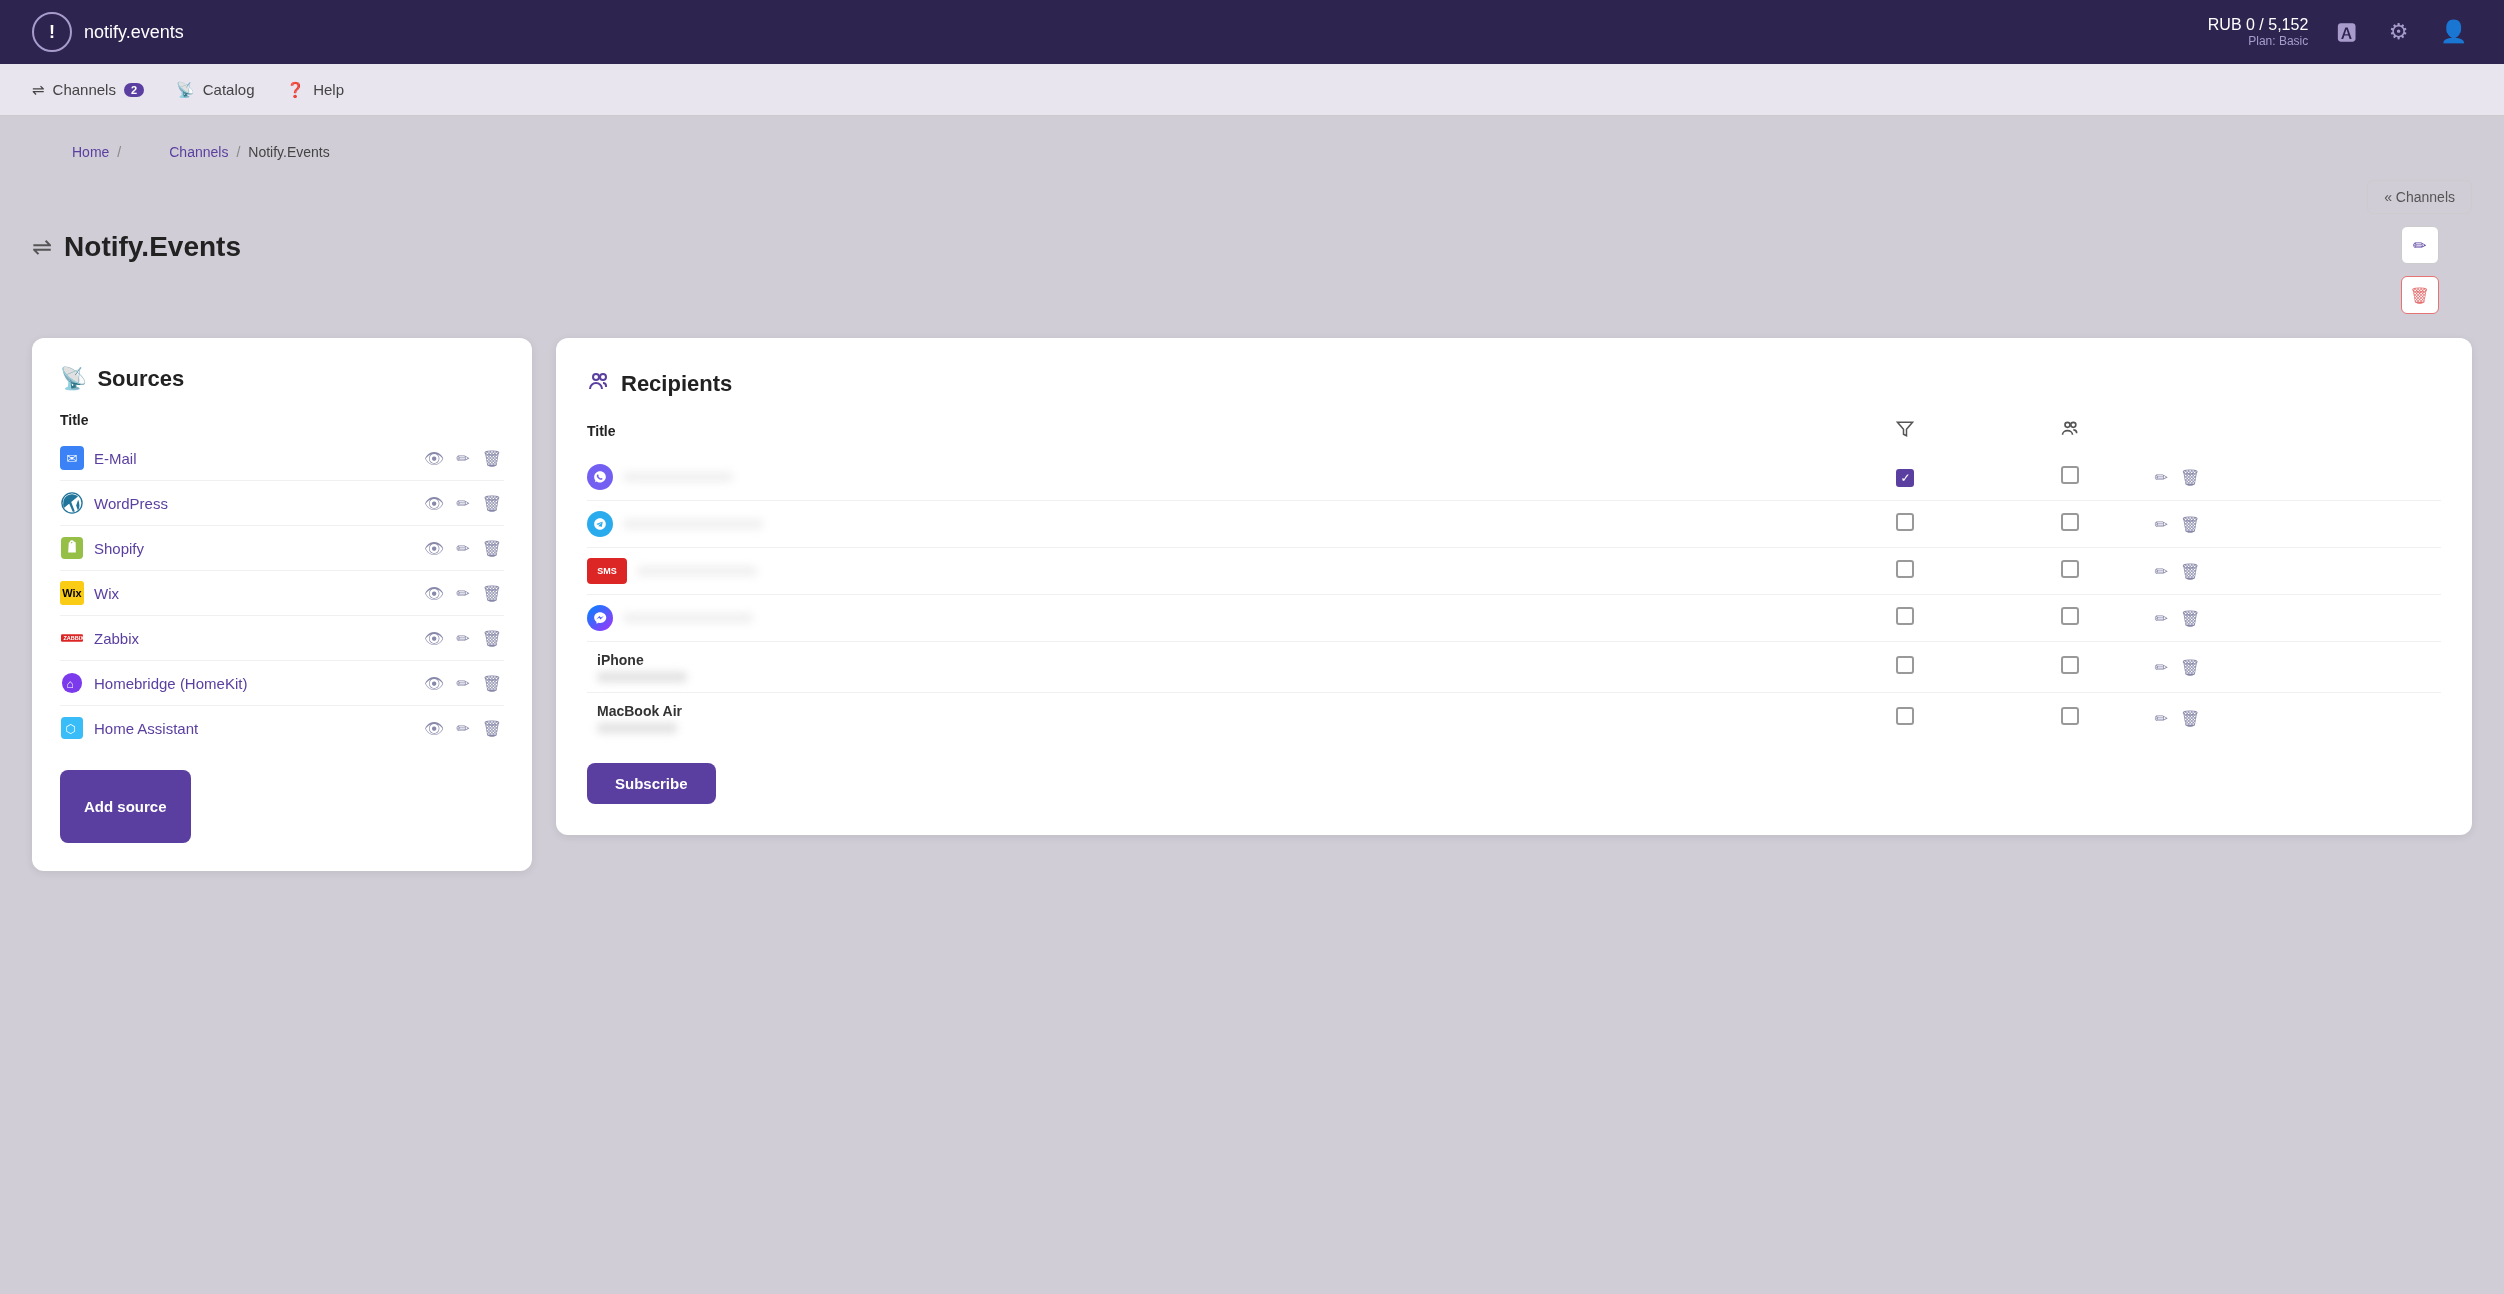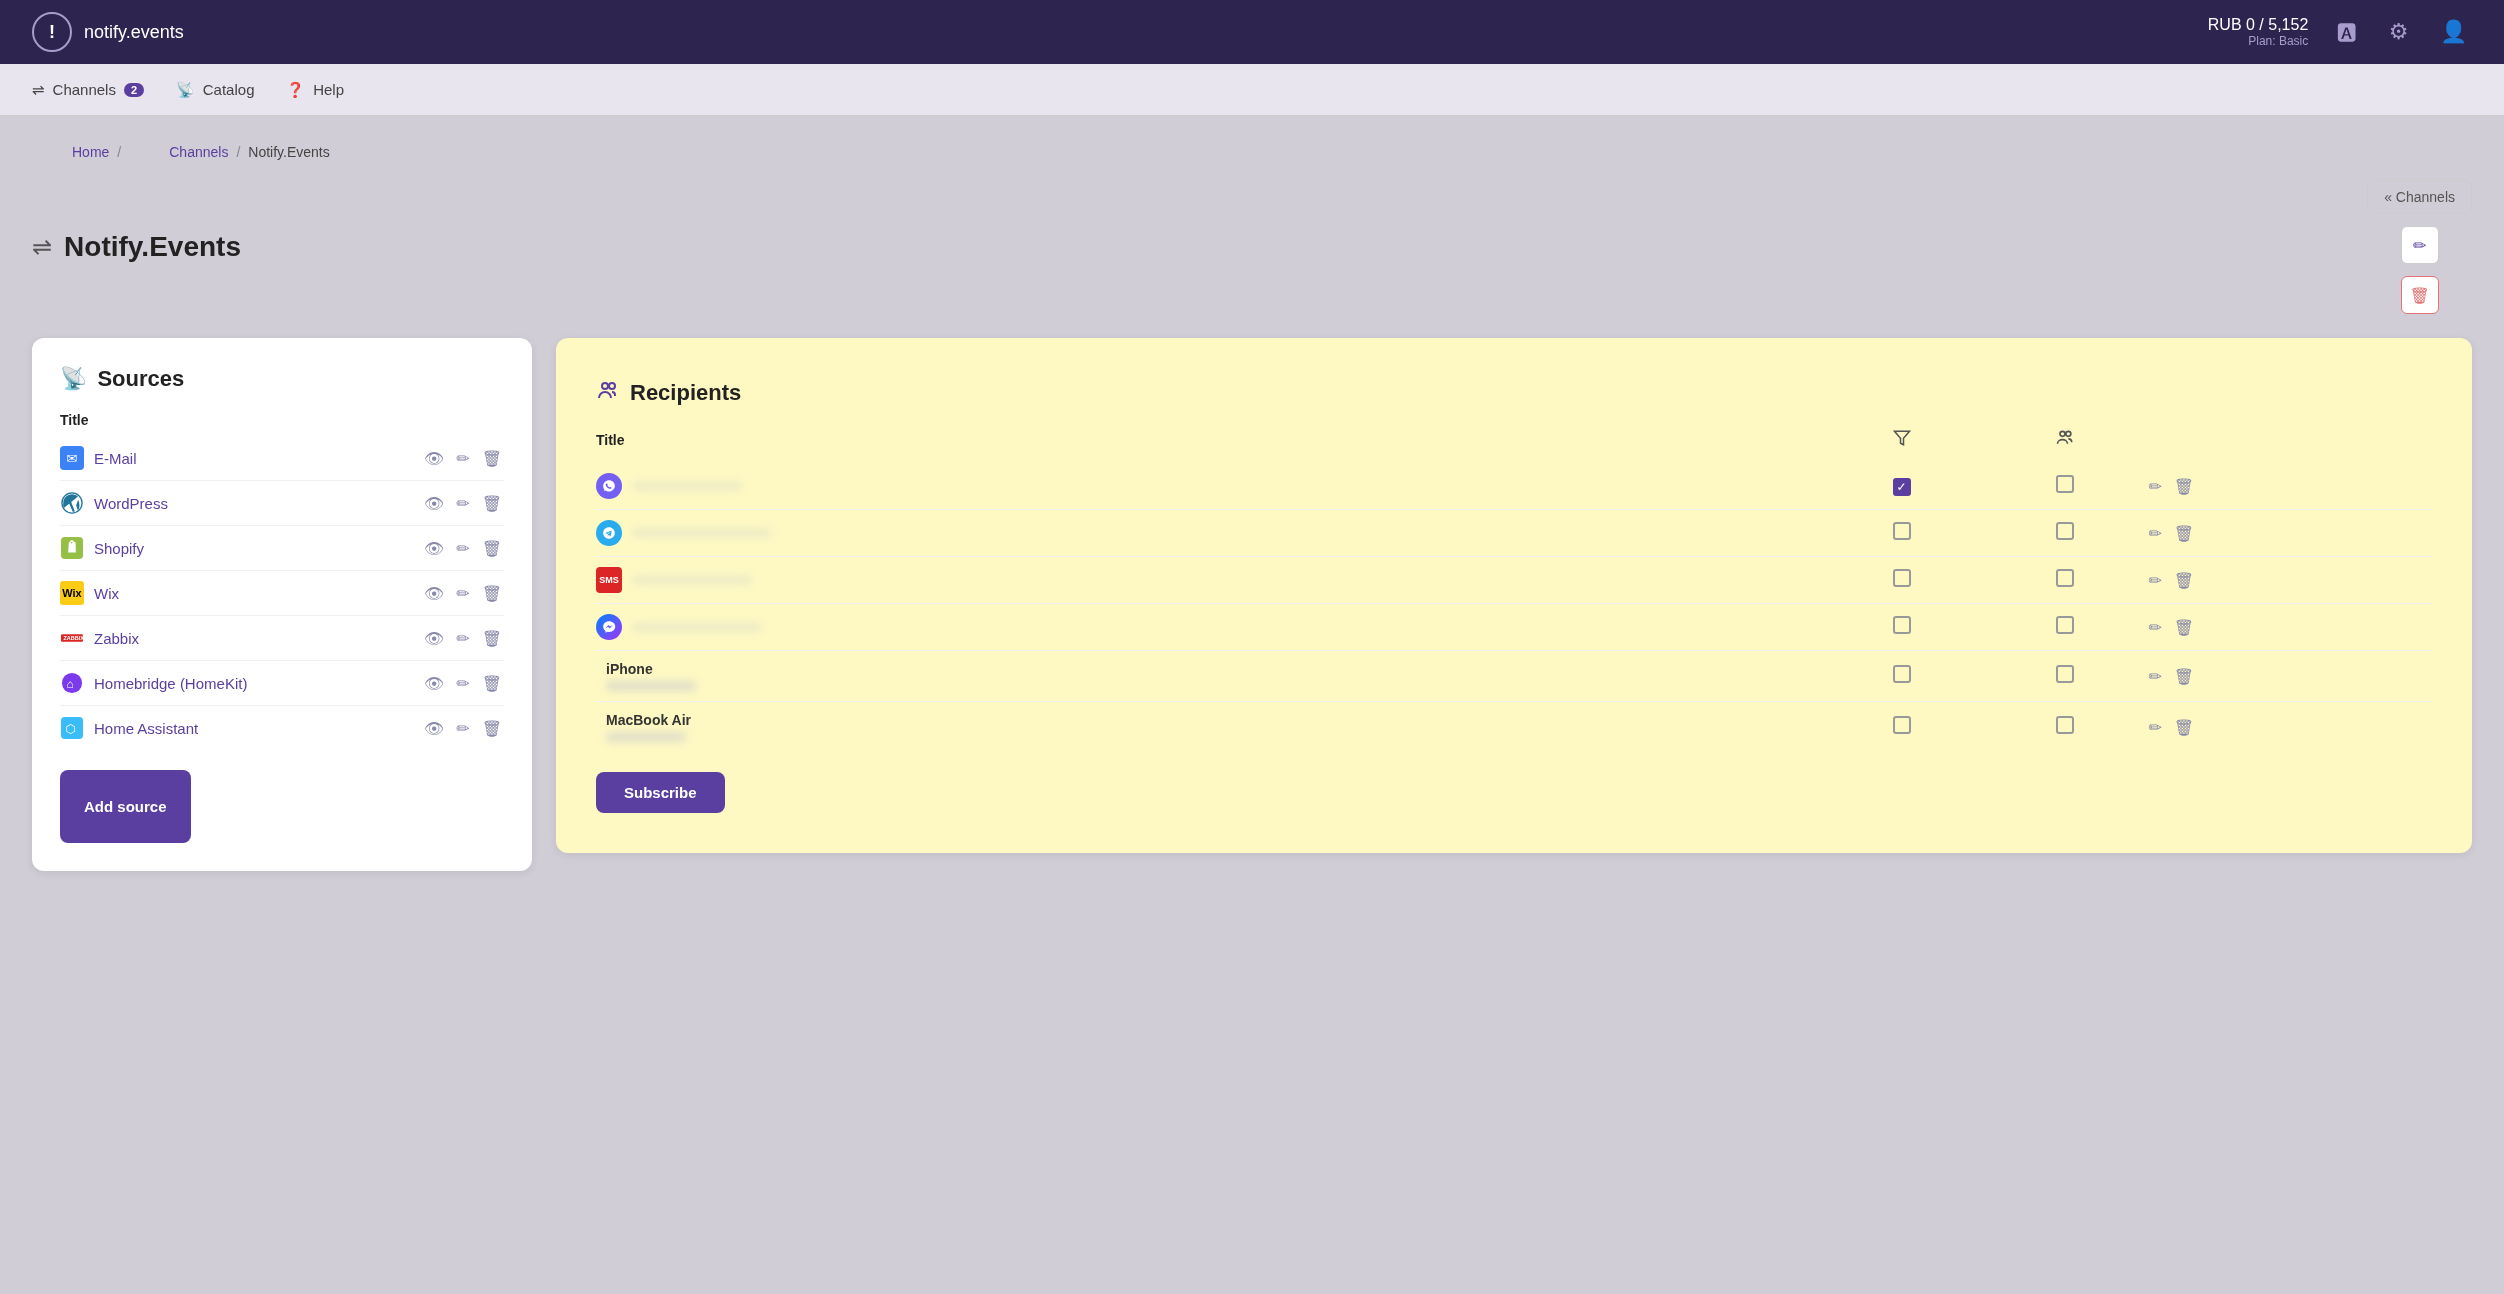--- a/index.html
+++ b/index.html
@@ -107,7 +107,7 @@
 
     
     .recipients-panel {
-      background: #fef9c3; border-radius: 12px; padding: 40px;
+      background: #ffffff; border-radius: 12px; padding: 31px;
       flex: 1; min-width: 0;
       box-shadow: 0 2px 8px rgba(0,0,0,0.08);
     }

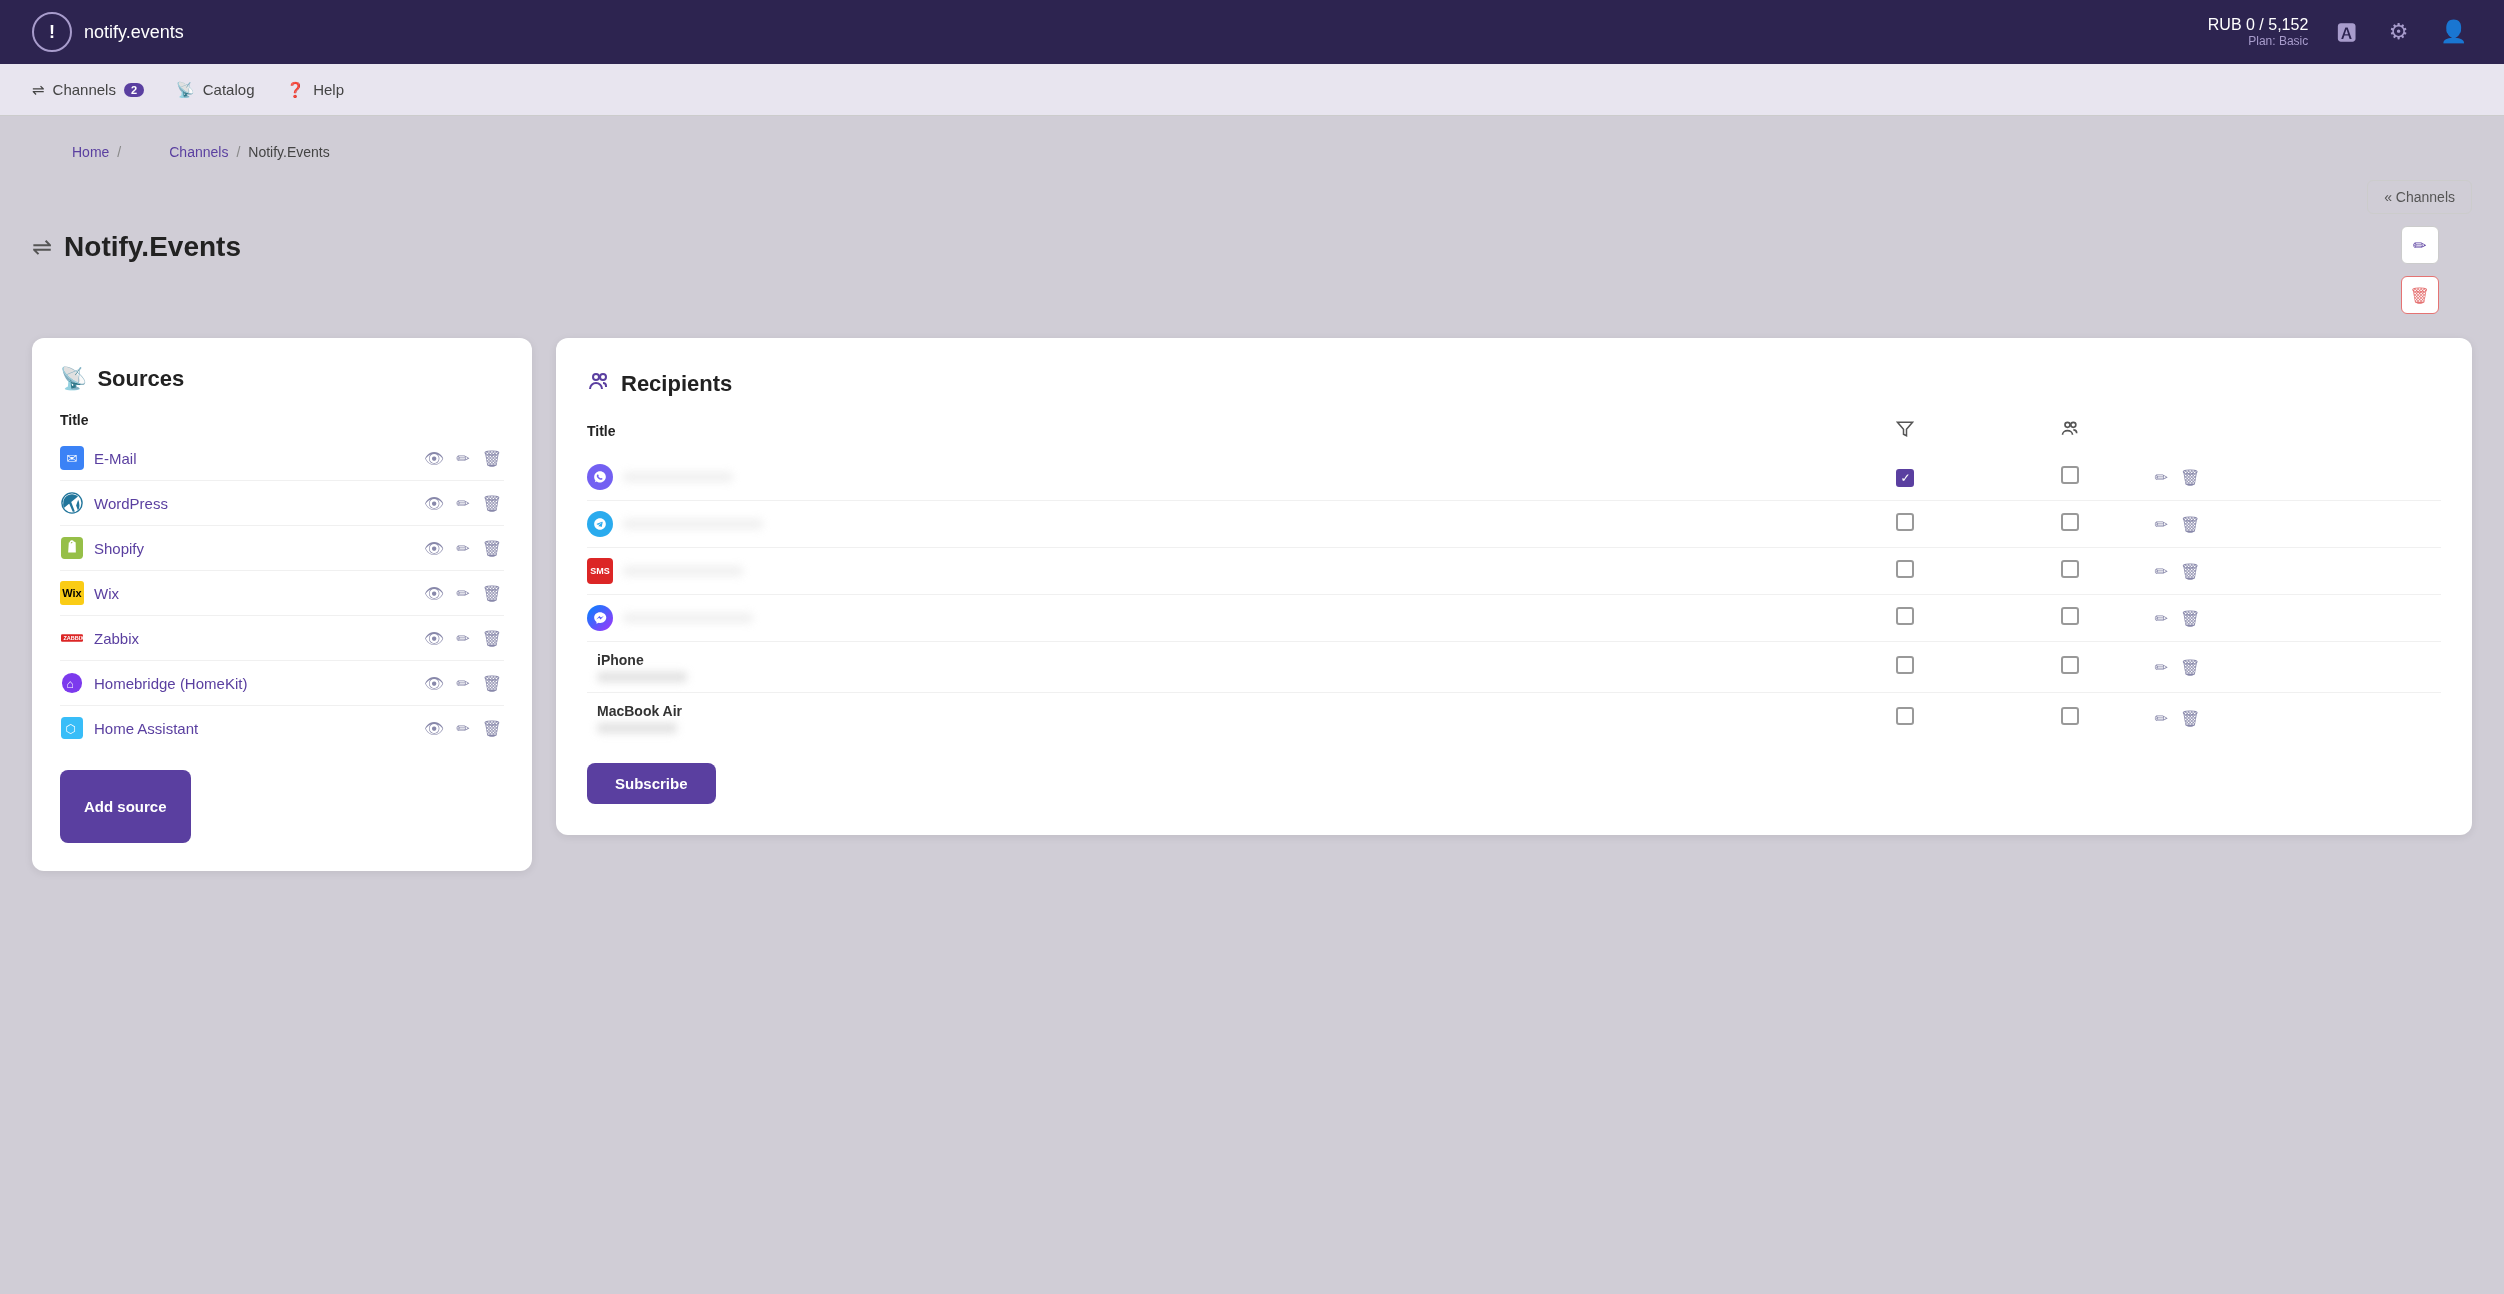--- a/index.html
+++ b/index.html
@@ -144,7 +144,7 @@
 
     .viber-icon { background: #7360f2; border-radius: 50%; color: white; font-size: 14px; width: 26px; height: 26px; display:flex; align-items:center; justify-content:center; }
     .telegram-icon { background: #2aabee; border-radius: 50%; color: white; font-size: 14px; width: 26px; height: 26px; display:flex; align-items:center; justify-content:center; }
-    .sms-icon { background: #dc2626; border-radius: 4px; color: white; font-size: 9px; width: 26px; height: 26px; display:flex; align-items:center; justify-content:center; font-weight:bold; }
+    .sms-icon { background: #dc2626; border-radius: 4px; color: white; font-size: 9px; width: 40px; height: 26px; display:flex; align-items:center; justify-content:center; font-weight:bold; }
     .messenger-icon { background: linear-gradient(135deg, #0084ff, #a334fa); border-radius: 50%; color: white; font-size: 13px; width: 26px; height: 26px; display:flex; align-items:center; justify-content:center; }
     .apple-icon { color: #111; font-size: 18px; }
   </style>

